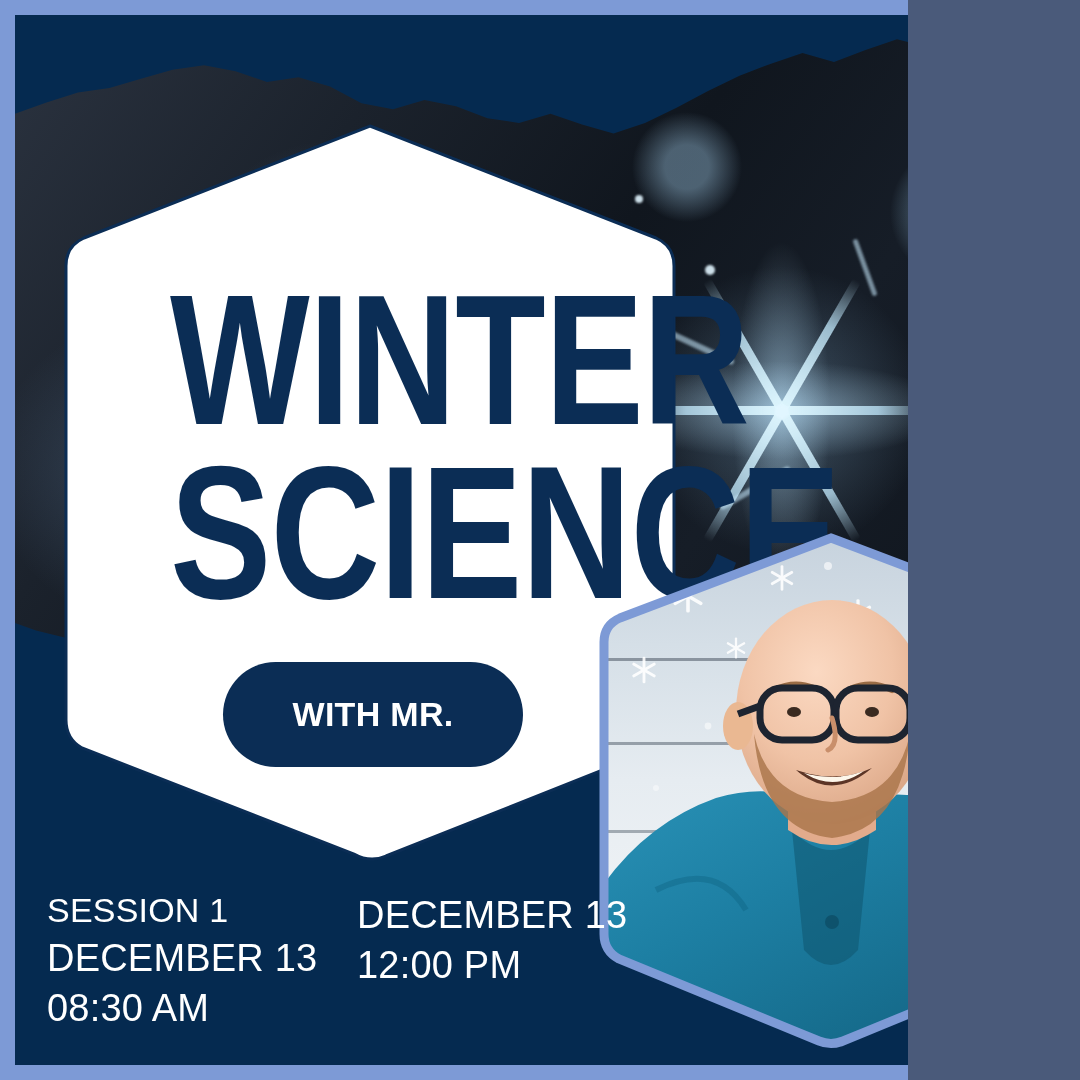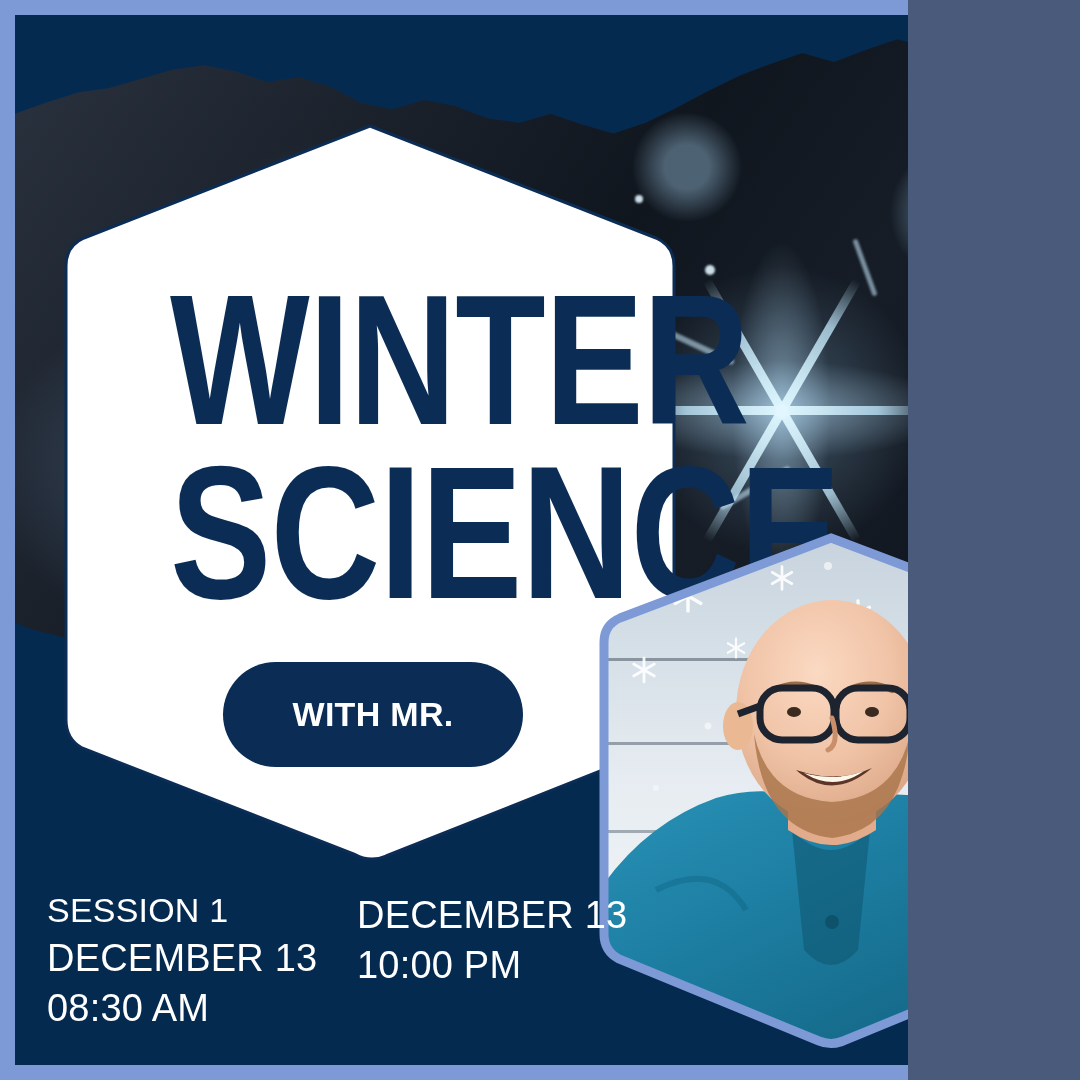--- a/index.html
+++ b/index.html
@@ -354,7 +354,7 @@
 
       <div class="session-col">
         <div class="session-date">DECEMBER 13</div>
-        <div class="session-time">10:00 PM</div>
+        <div class="session-time">12:00 PM</div>
       </div>
 
     </div>

